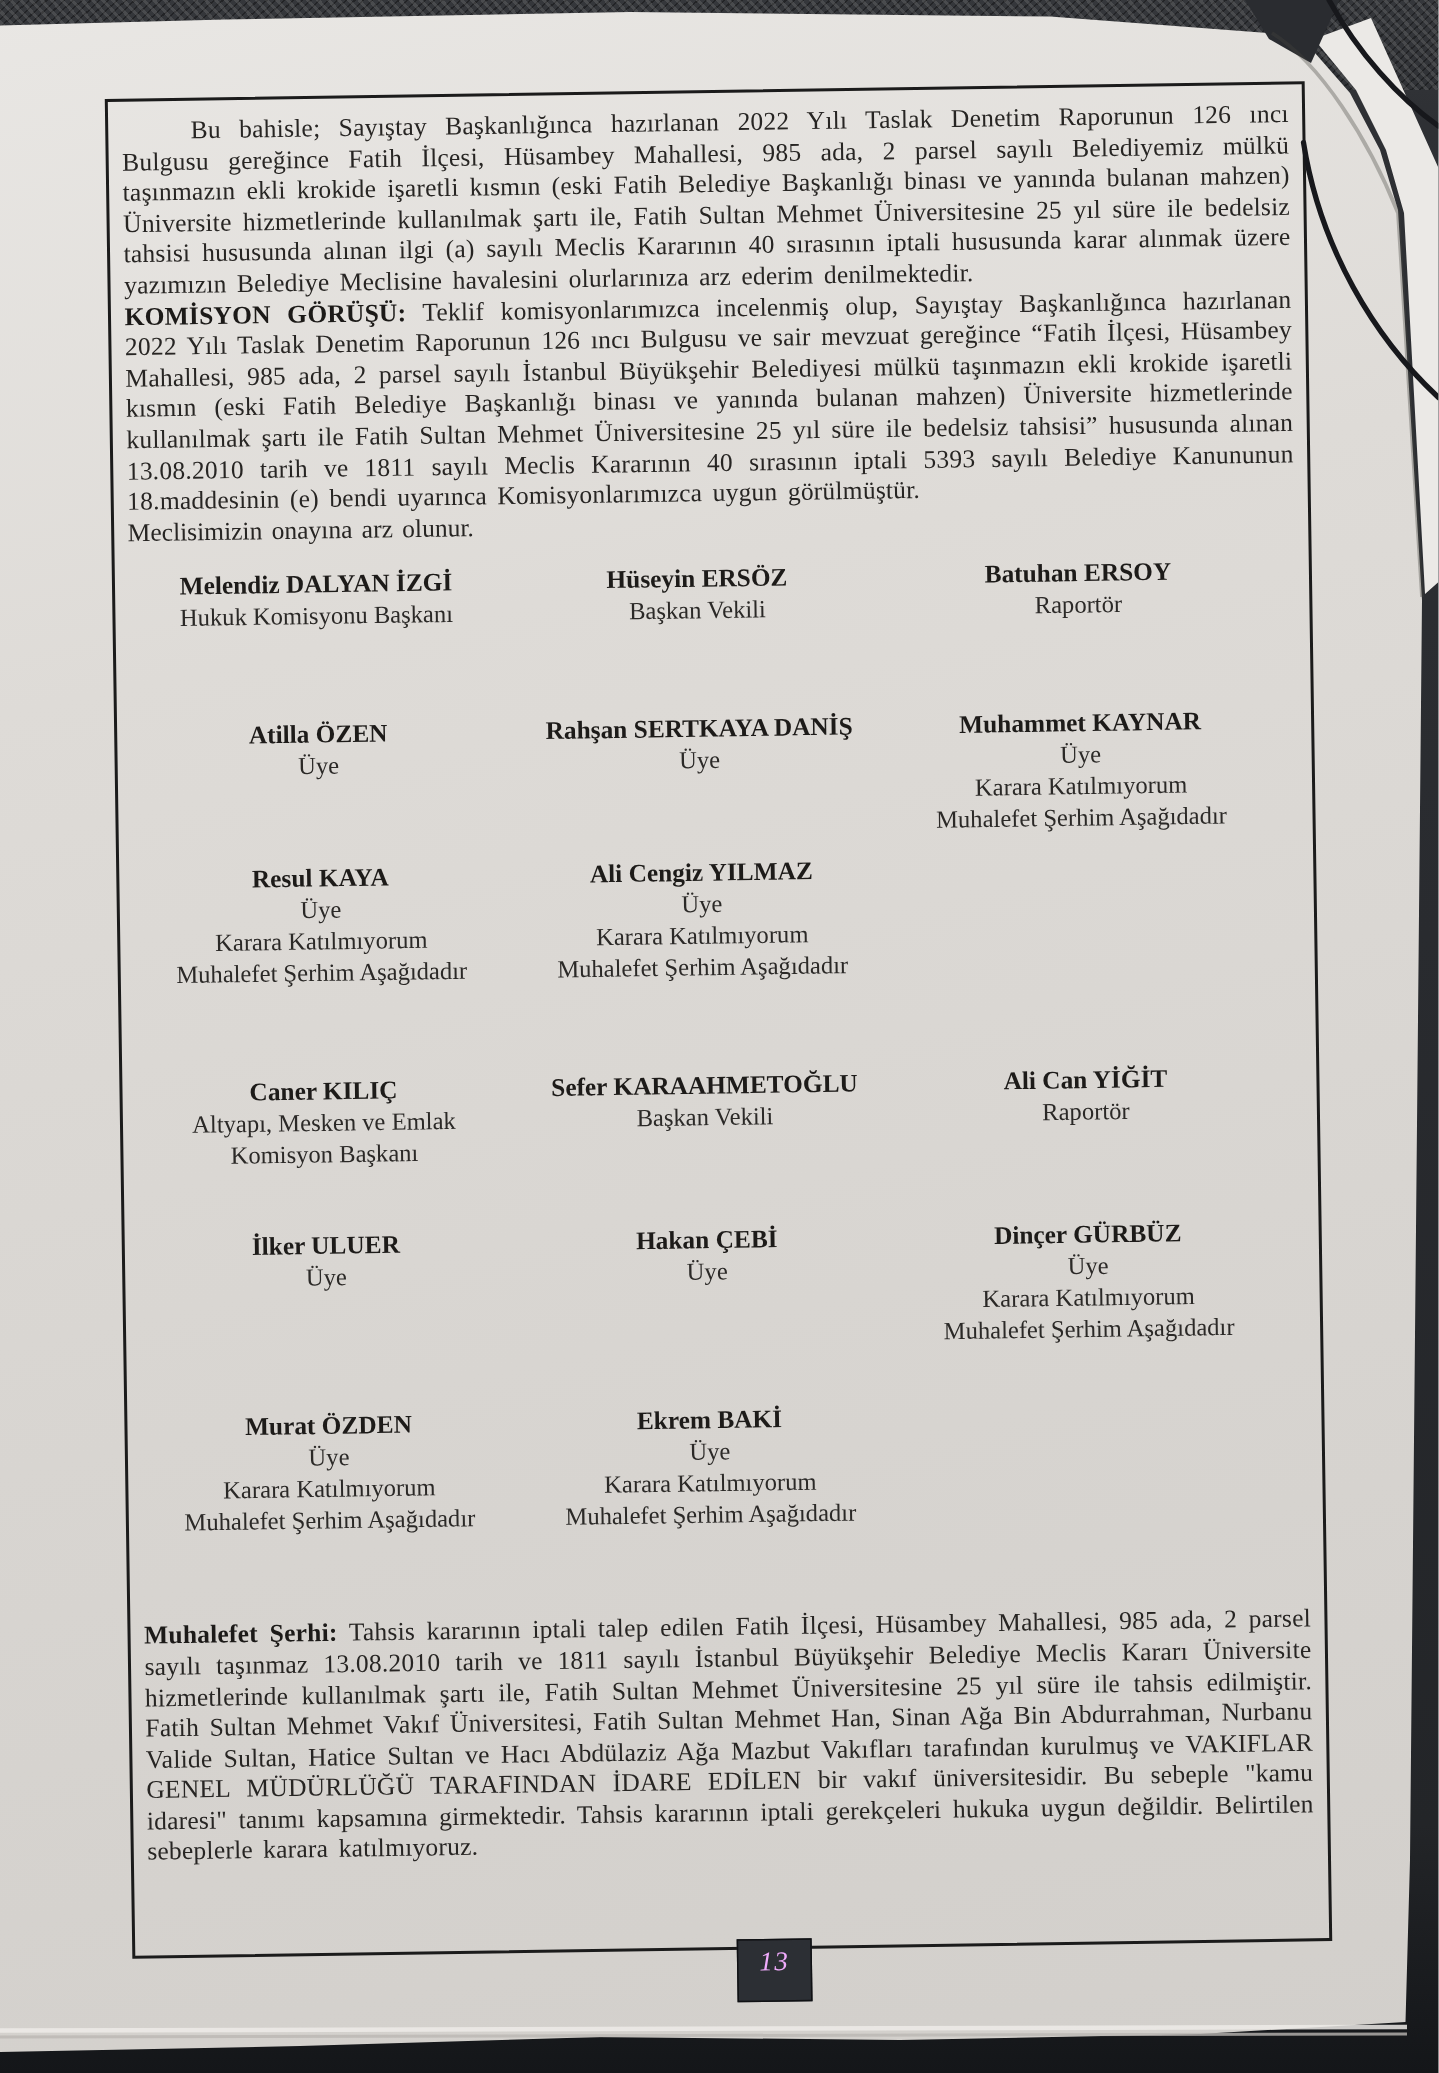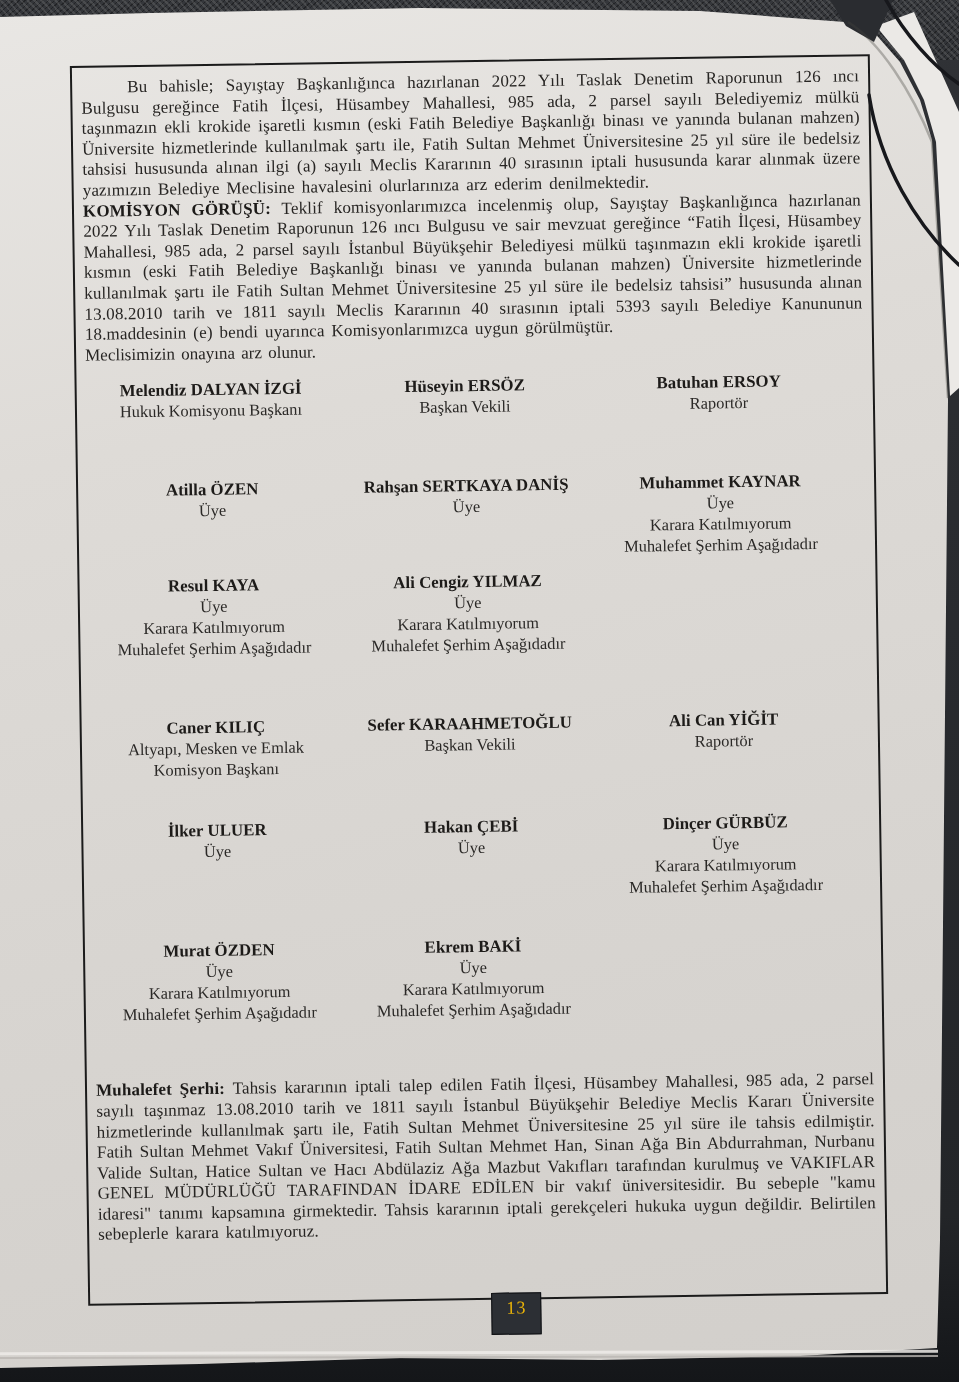--- a/index.html
+++ b/index.html
@@ -49,9 +49,9 @@
   .dissent{margin-top:55px;}
   .page-tab{
     position:absolute;left:401px;bottom:-37px;width:50px;height:42px;box-sizing:border-box;
-    background:#2c2f34;border:1px solid #101114;color:#eab308;
+    background:#2c2f34;border:1px solid #101114;color:#f0abfc;
     display:flex;justify-content:center;align-items:flex-start;padding-top:4px;
-    font-size:18px;letter-spacing:1px;
+    font-size:18px;letter-spacing:1px;font-style:italic;
   }
   .corner-svg{position:absolute;left:800px;top:0;width:159px;height:420px;}
   .stack-line-1{position:absolute;left:0;top:1351px;width:938px;height:3px;background:#edebe7;opacity:.85;transform:rotate(-0.15deg);}

